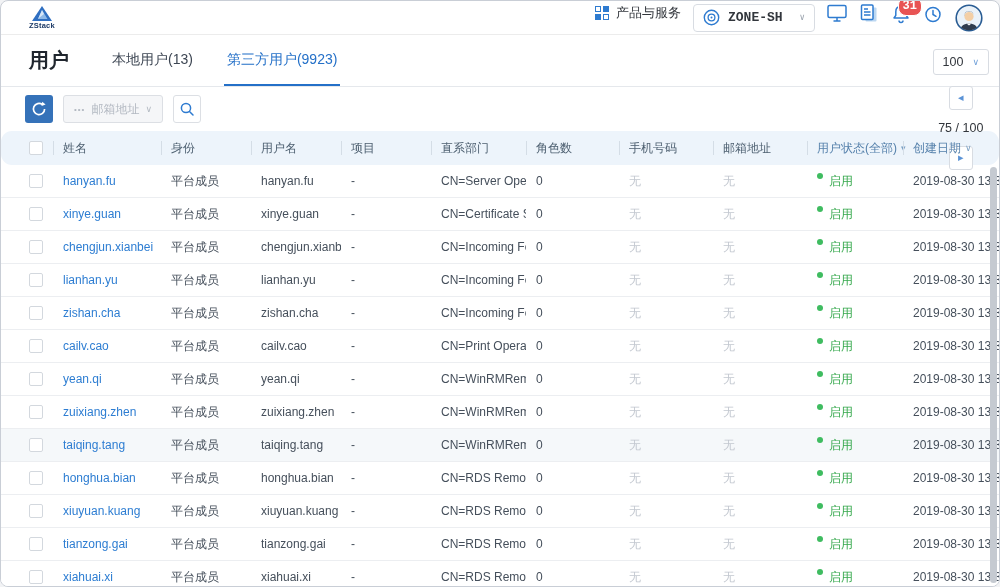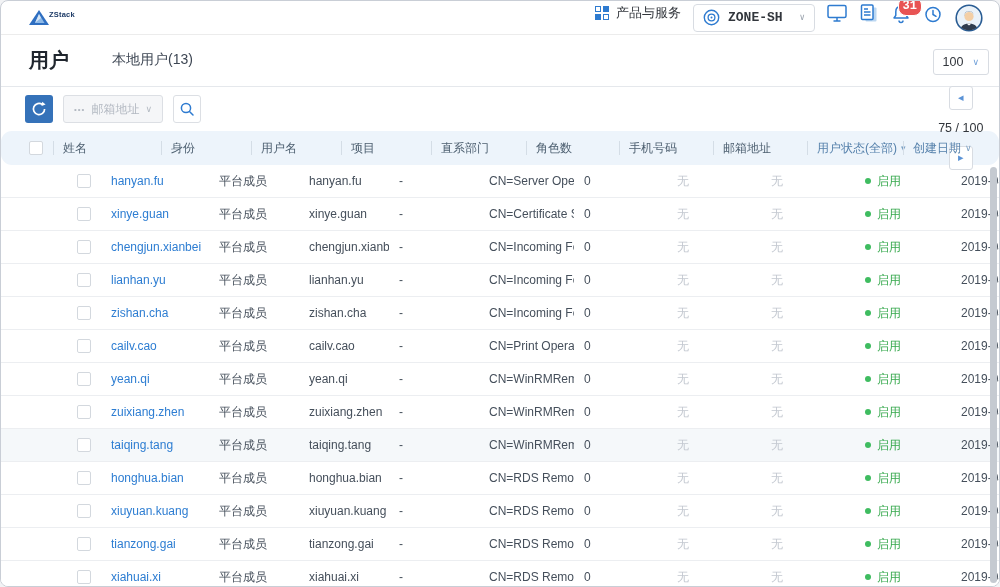--- a/index.html
+++ b/index.html
@@ -11,7 +11,7 @@
   
   .topbar{ height:34px; border-bottom:1px solid #ececec; display:flex; align-items:center;
     padding:0 16px 0 28px; }
-  .logo{ display:flex; flex-direction:row; line-height:1; cursor:pointer; }
+  .logo{ display:flex; flex-direction:column; align-items:center; line-height:1; cursor:pointer; }
   .logo-text{ font-size:7.5px; font-weight:bold; color:#1c3a66; letter-spacing:.2px; margin-top:1px; }
   .topbar-right{ margin-left:auto; display:flex; align-items:flex-start; gap:12px;font-family:Liberation Mono, monospace; }
   .products{ display:flex; align-items:center; gap:7px; font-size:13px; color:#32363c; cursor:pointer; }

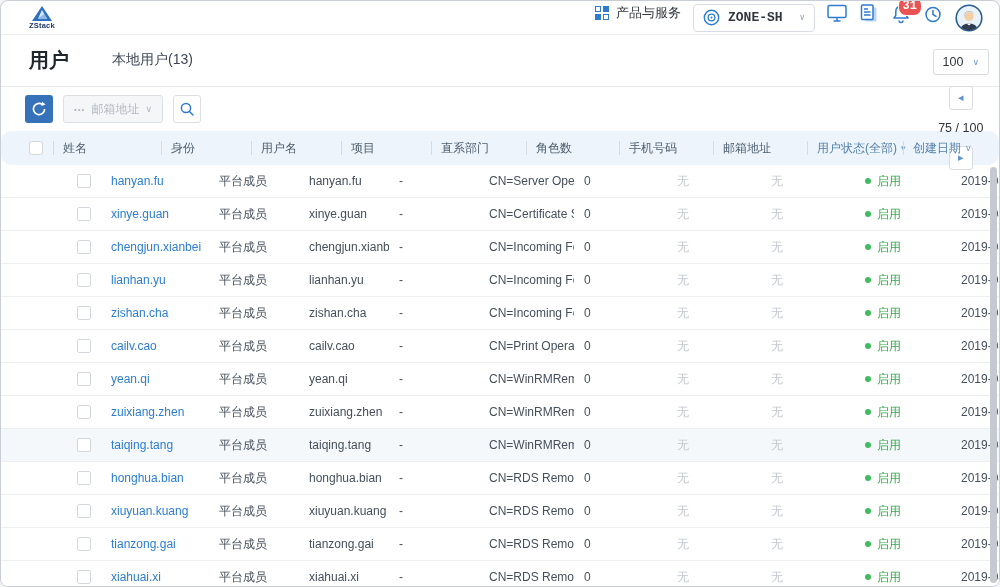--- a/index.html
+++ b/index.html
@@ -163,6 +163,9 @@
       <div class="tab">
         <span>本地用户(13)</span>
       </div>
+      <div class="tab active">
+        <span>第三方用户(9923)</span>
+      </div>
     </div>
   </div>
 

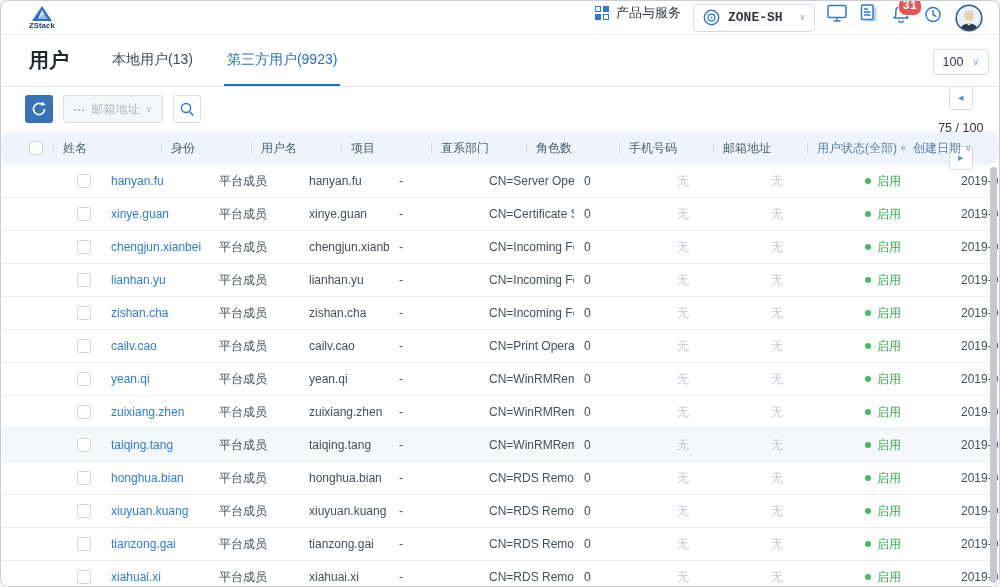--- a/index.html
+++ b/index.html
@@ -65,7 +65,7 @@
   .th.sortable{ color:#5580ab; cursor:pointer; }
   .th .caret{ font-size:9px; color:#7ba0c4; }
   .tr{ display:grid; grid-template-columns:var(--cols); height:33px; align-items:center;
-    border-bottom:1px solid #eceef1; font-size:12px; color:#454f5b; background:#fff;padding-left:48px; }
+    border-bottom:1px solid #eceef1; font-size:12px; color:#454f5b; background:#fff; }
   .tr.hl{ background:#f5f8fa; }
   .td{ padding-left:10px; white-space:nowrap; overflow:hidden; }
   .td-cb{ padding-left:28px; }

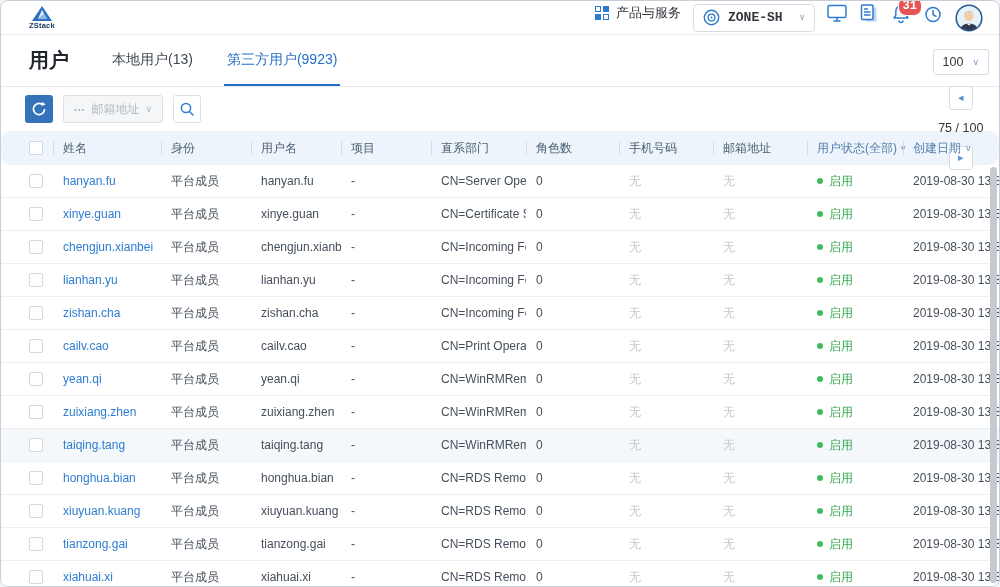--- a/index.html
+++ b/index.html
@@ -73,7 +73,7 @@
     background:#fff; cursor:pointer; }
   .link{ display:inline; color:#2d7dd2; cursor:pointer; }
   .muted{ color:#c3c8d0; }
-  .status{ display:flex; align-items:center; gap:6px; color:#35a84c; }
+  .status{ display:flex; gap:6px; color:#35a84c; }
   .dot{ width:6px; height:6px; border-radius:50%; background:#3fbc60; }
 
   .vscroll{ position:absolute; right:2px; top:166px; bottom:3px; width:7px;

